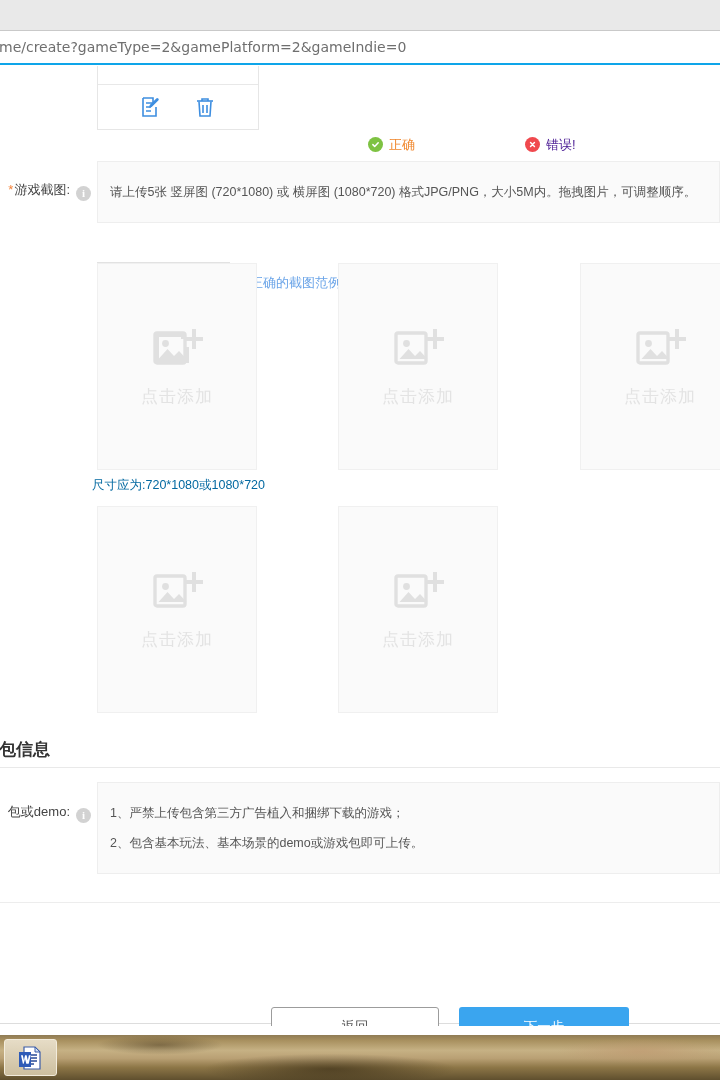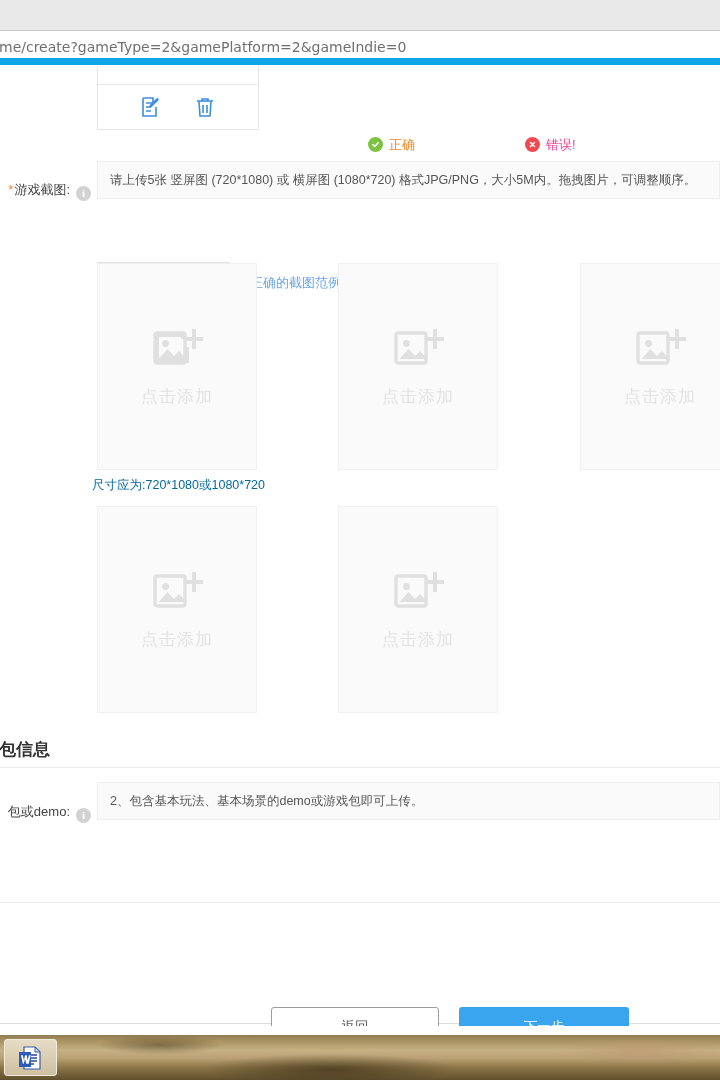--- a/index.html
+++ b/index.html
@@ -21,7 +21,7 @@
     position: absolute; left: 0; top: 32px;
     width: 720px; height: 33px;
     background: #ffffff;
-    border-bottom: 7px solid #0ea5e9;
+    border-bottom: 2px solid #0ea5e9;
   }
   #url-text {
     position: absolute; left: -1px; top: 7px;

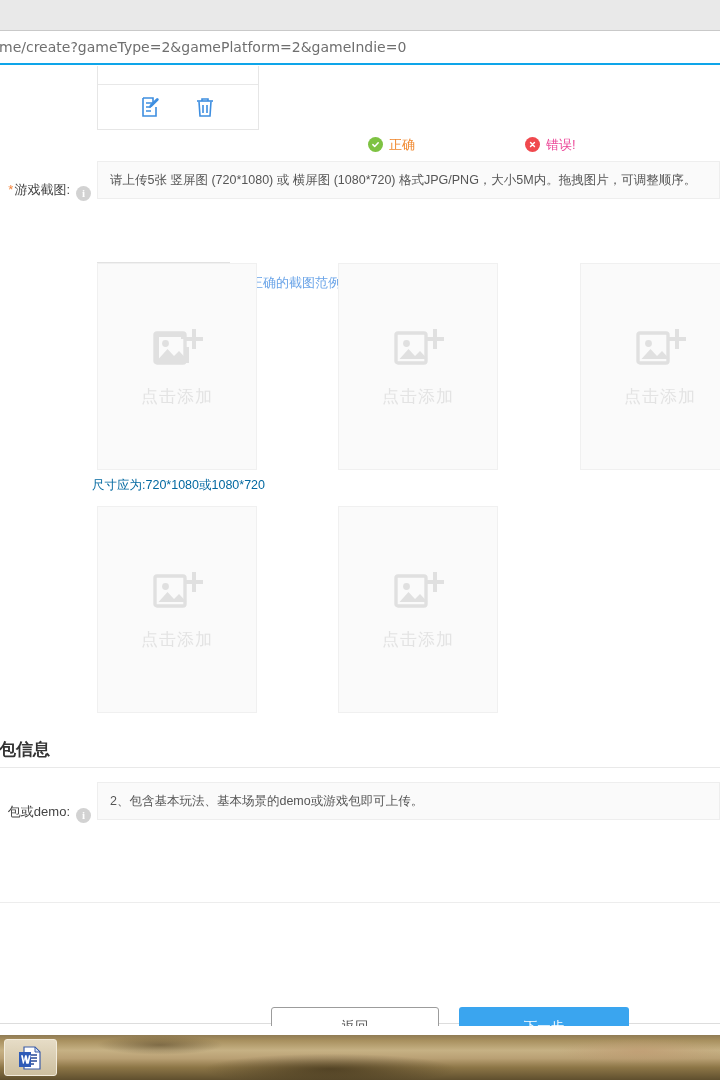--- a/index.html
+++ b/index.html
@@ -66,7 +66,7 @@
     font-size: 13px; line-height: 1;
   }
   #legend-correct { left: 368px; color: #f0862b; }
-  #legend-error   { left: 525px; color: #ec4899; }
+  #legend-error   { left: 525px; color: #4c1d95; }
   .badge-circle {
     width: 15px; height: 15px; border-radius: 50%;
     display: inline-flex; align-items: center; justify-content: center;

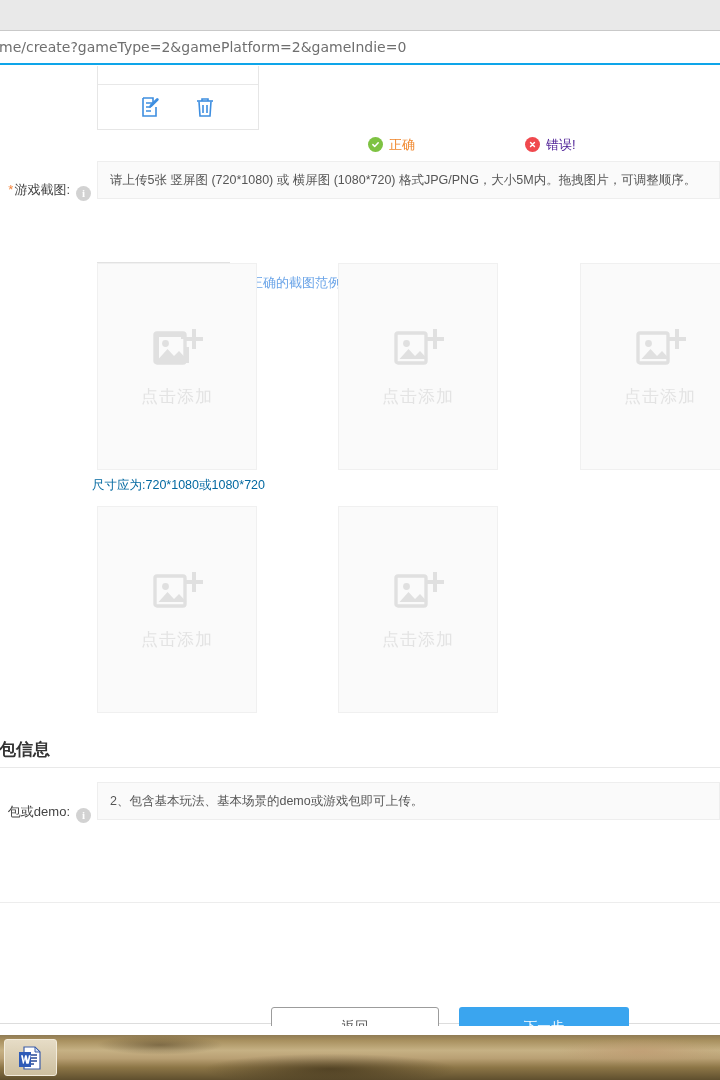--- a/index.html
+++ b/index.html
@@ -98,7 +98,7 @@
     position: absolute; left: 97px;
     width: 623px; background: #fafafa;
     border: 1px solid #eeeeee;
-    padding: 8px 12px;
+    padding: 20px 12px;
     font-size: 12.5px; color: #555;
     line-height: 20px;
   }

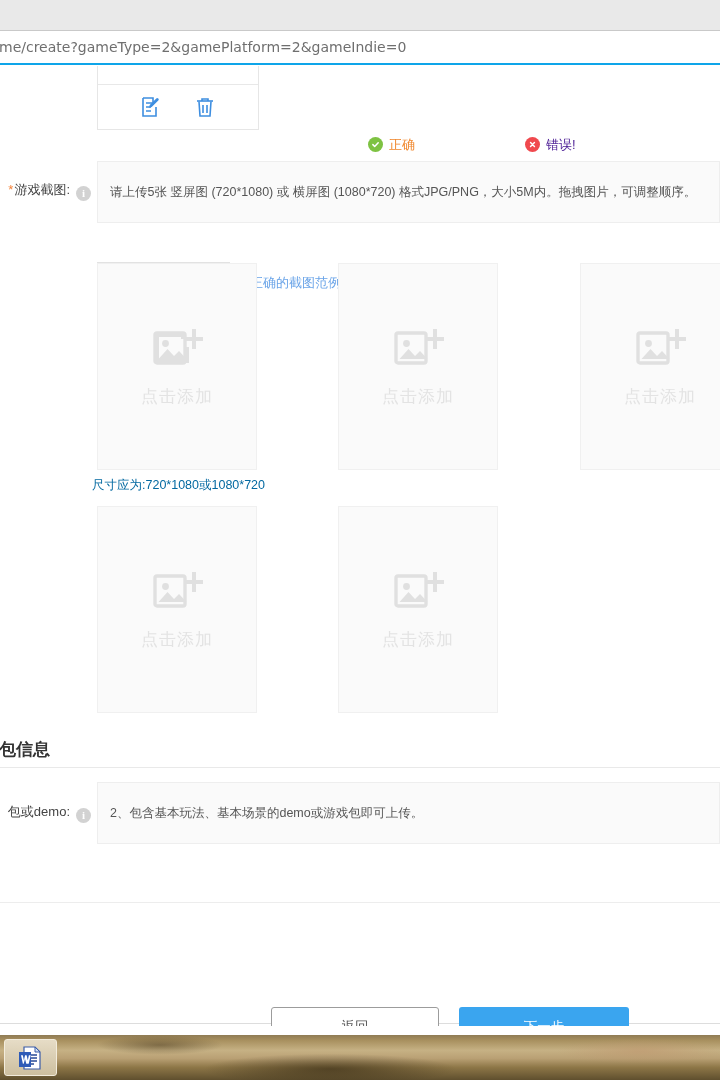--- a/index.html
+++ b/index.html
@@ -351,6 +351,7 @@
       <span>包或demo:</span><span class="info-dot">i</span>
     </div>
     <div class="hint-box" style="top:-3px;">
+      <p>1、严禁上传包含第三方广告植入和捆绑下载的游戏；</p>
       <p>2、包含基本玩法、基本场景的demo或游戏包即可上传。</p>
     </div>
   </div>

